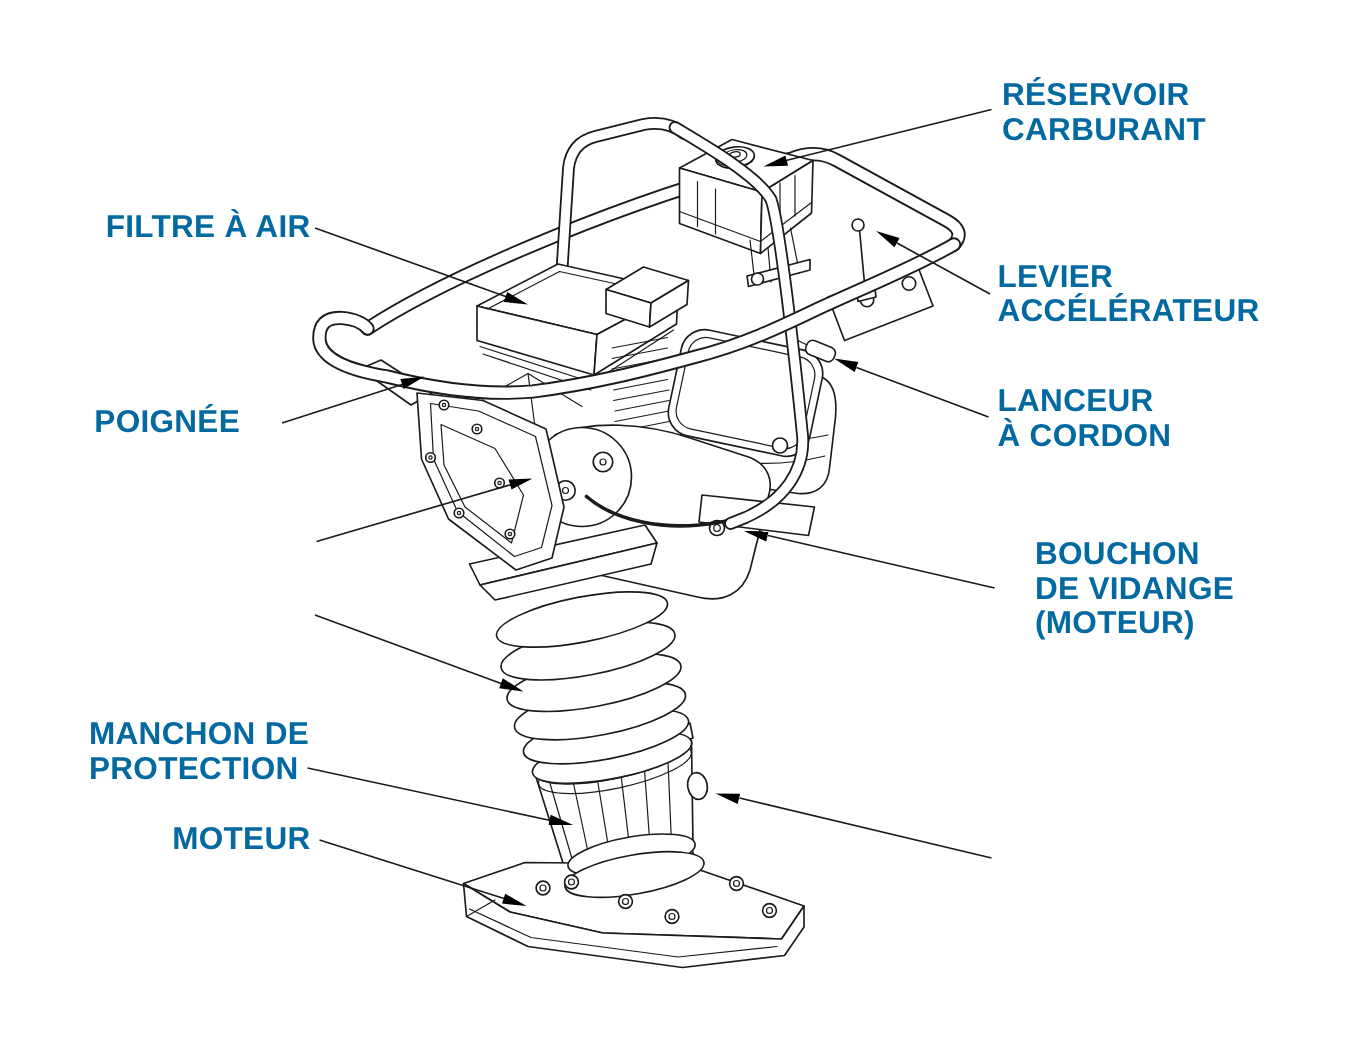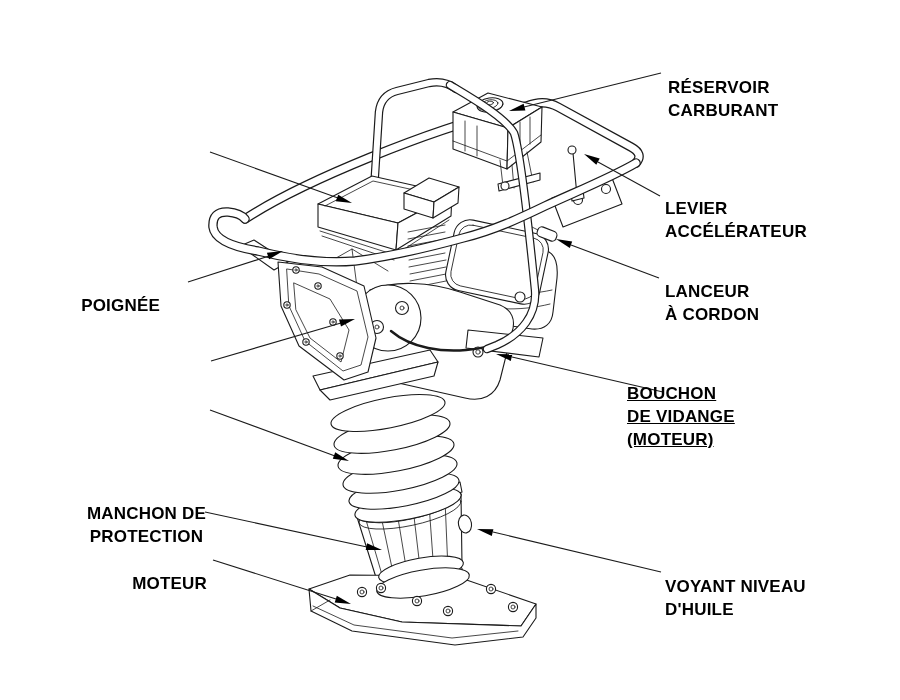--- a/index.html
+++ b/index.html
@@ -10,8 +10,8 @@
   #art{position:absolute;left:0;top:0;}
   .callout{
     position:absolute;
-    font-size:17px;font-weight:700;line-height:23px;color:#000000;
-    white-space:pre-line;letter-spacing:0.2px;margin-top:24px;
+    font-size:21px;font-weight:700;line-height:23px;color:#0369a1;
+    white-space:pre-line;letter-spacing:0.2px;
   }
   .co-left{text-align:right;}
   .co-right{text-align:left;}

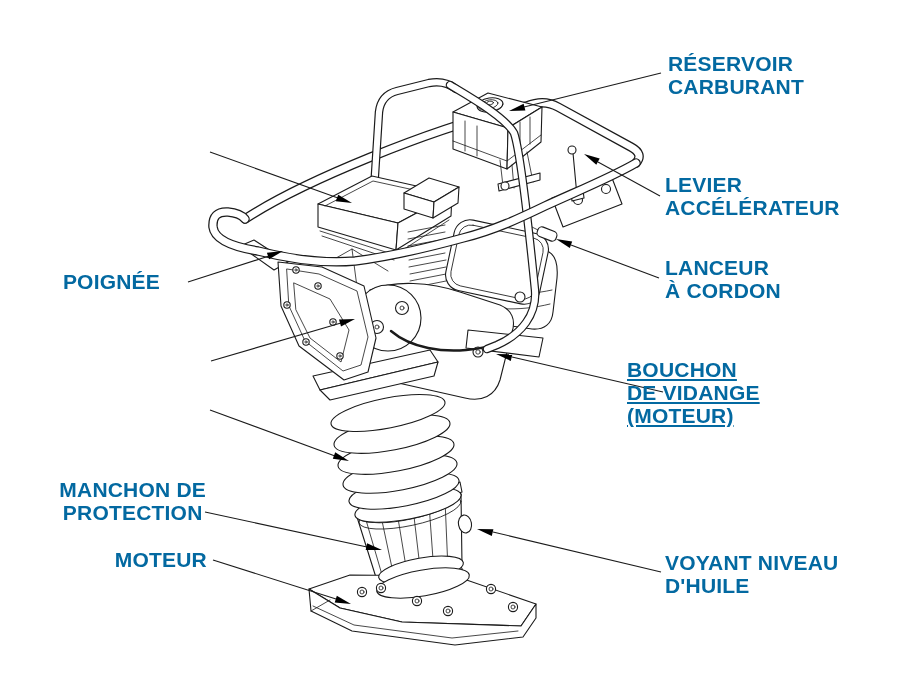--- a/index.html
+++ b/index.html
@@ -261,6 +261,7 @@
     </g>
   </svg>
 
+  <div class="callout co-left" style="right:693px;top:140px;">FILTRE À AIR</div>
   <div class="callout co-left" style="right:740px;top:270px;">POIGNÉE</div>
   <div class="callout co-center" style="right:694px;top:478px;">MANCHON DE
 PROTECTION</div>

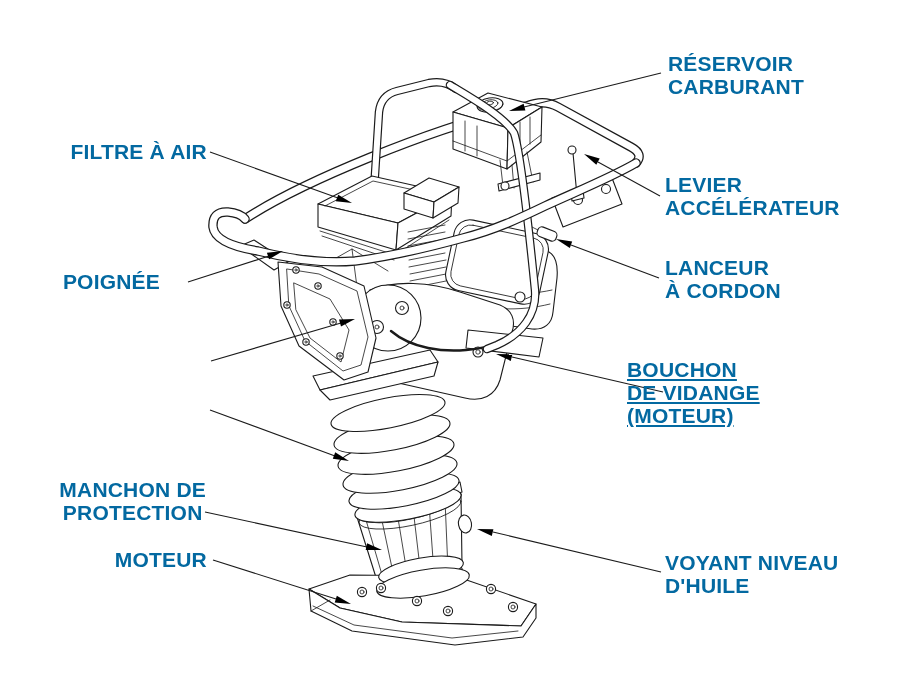--- a/index.html
+++ b/index.html
@@ -273,7 +273,7 @@
 ACCÉLÉRATEUR</div>
   <div class="callout co-right" style="left:665px;top:256px;">LANCEUR
 À CORDON</div>
-  <div class="callout co-right" style="left:627px;top:358px;text-decoration:underline;">BOUCHON
+  <div class="callout co-right" style="left:690px;top:358px;">BOUCHON
 DE VIDANGE
 (MOTEUR)</div>
   <div class="callout co-right" style="left:665px;top:551px;">VOYANT NIVEAU

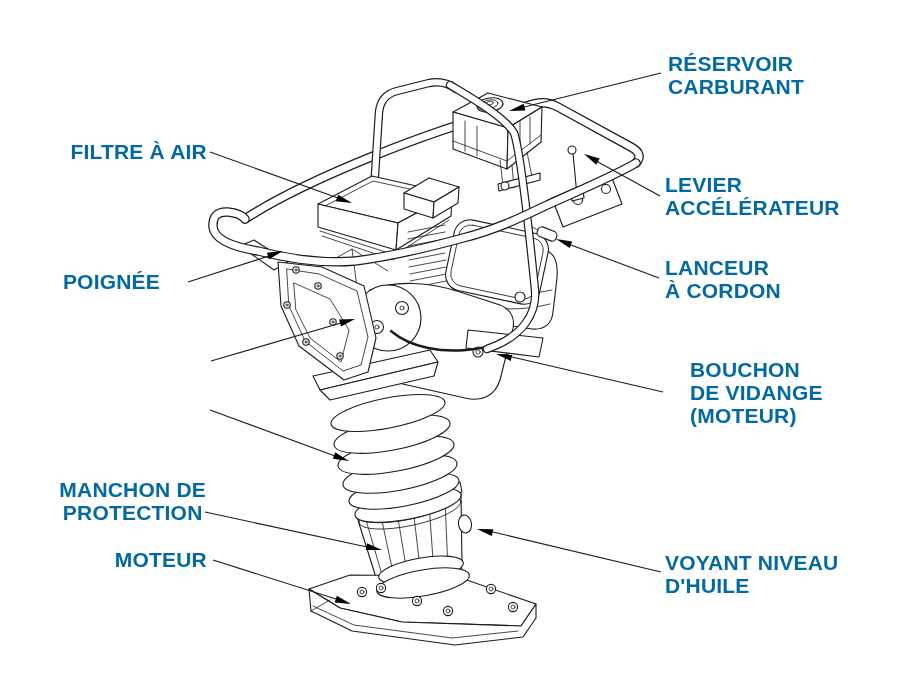--- a/index.html
+++ b/index.html
@@ -15,7 +15,7 @@
   }
   .co-left{text-align:right;}
   .co-right{text-align:left;}
-  .co-center{text-align:center;}
+  .co-center{text-align:left;}
   
 </style>
 </head>

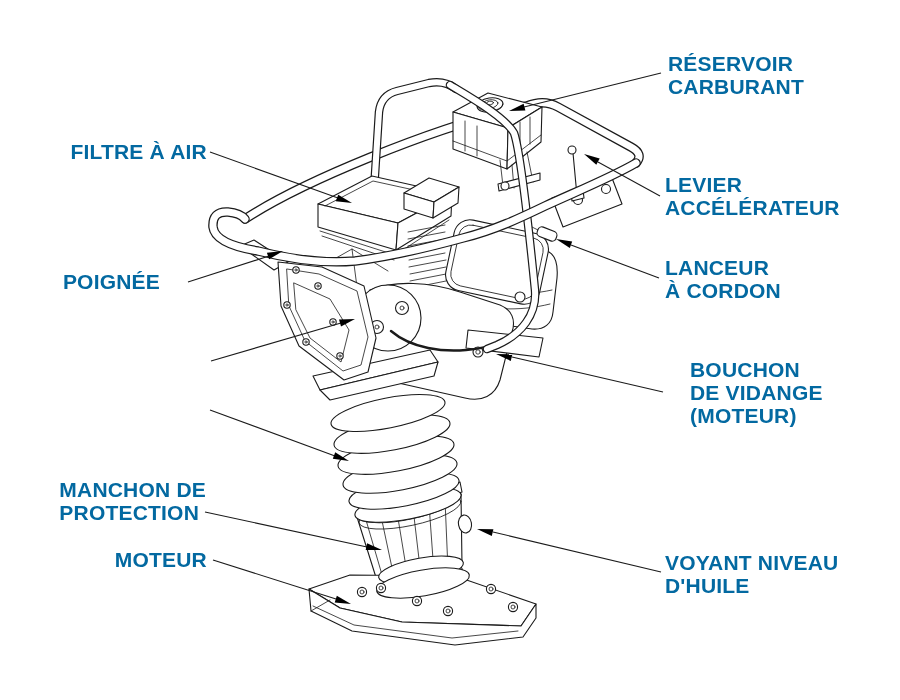--- a/index.html
+++ b/index.html
@@ -276,8 +276,6 @@
   <div class="callout co-right" style="left:690px;top:358px;">BOUCHON
 DE VIDANGE
 (MOTEUR)</div>
-  <div class="callout co-right" style="left:665px;top:551px;">VOYANT NIVEAU
-D'HUILE</div>
 
 </div>
 

